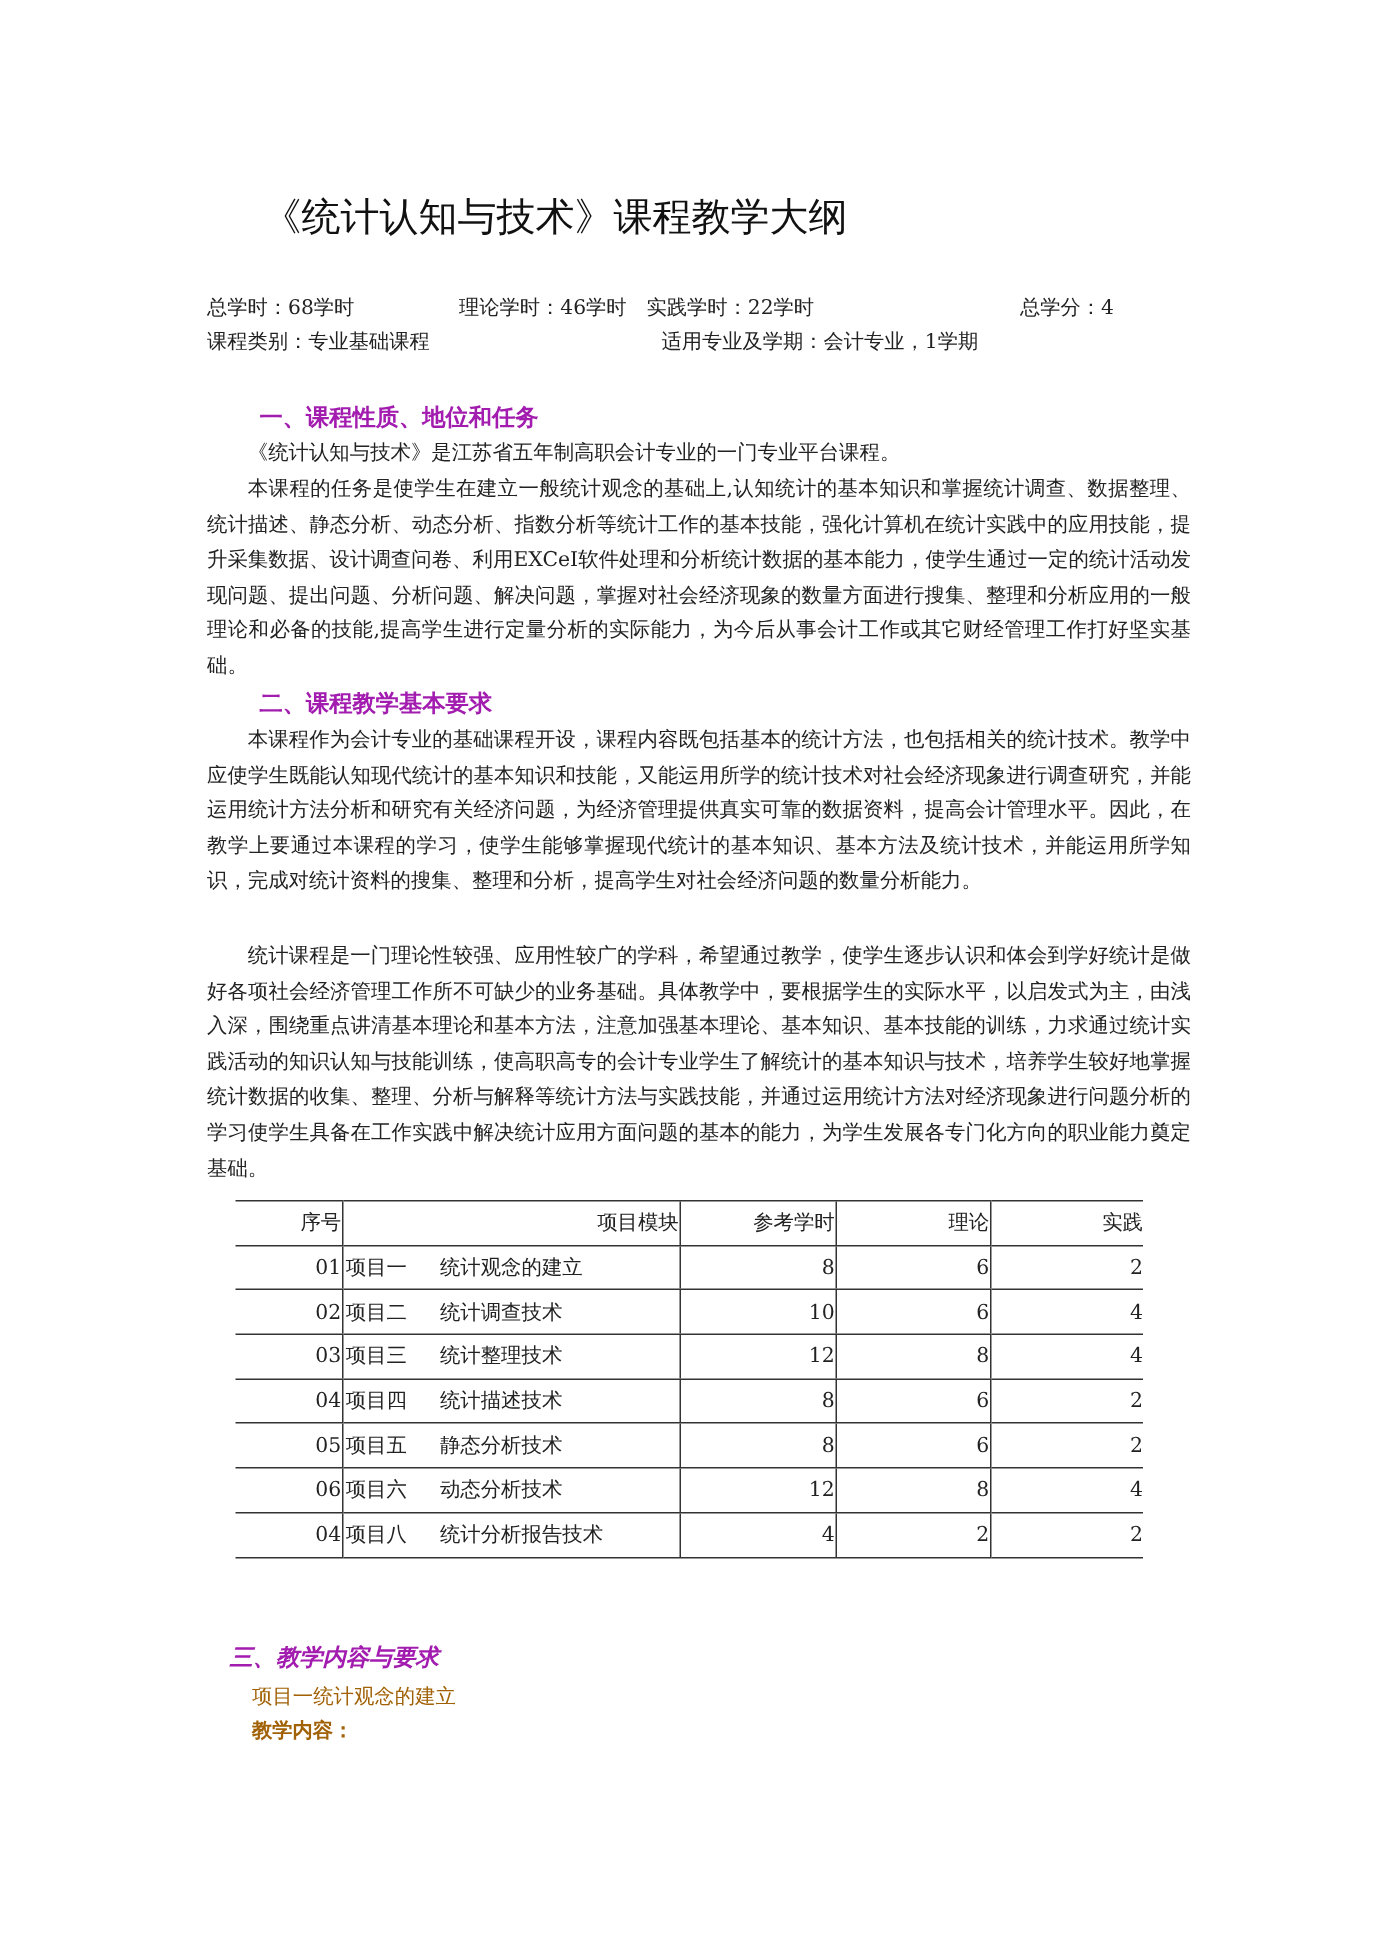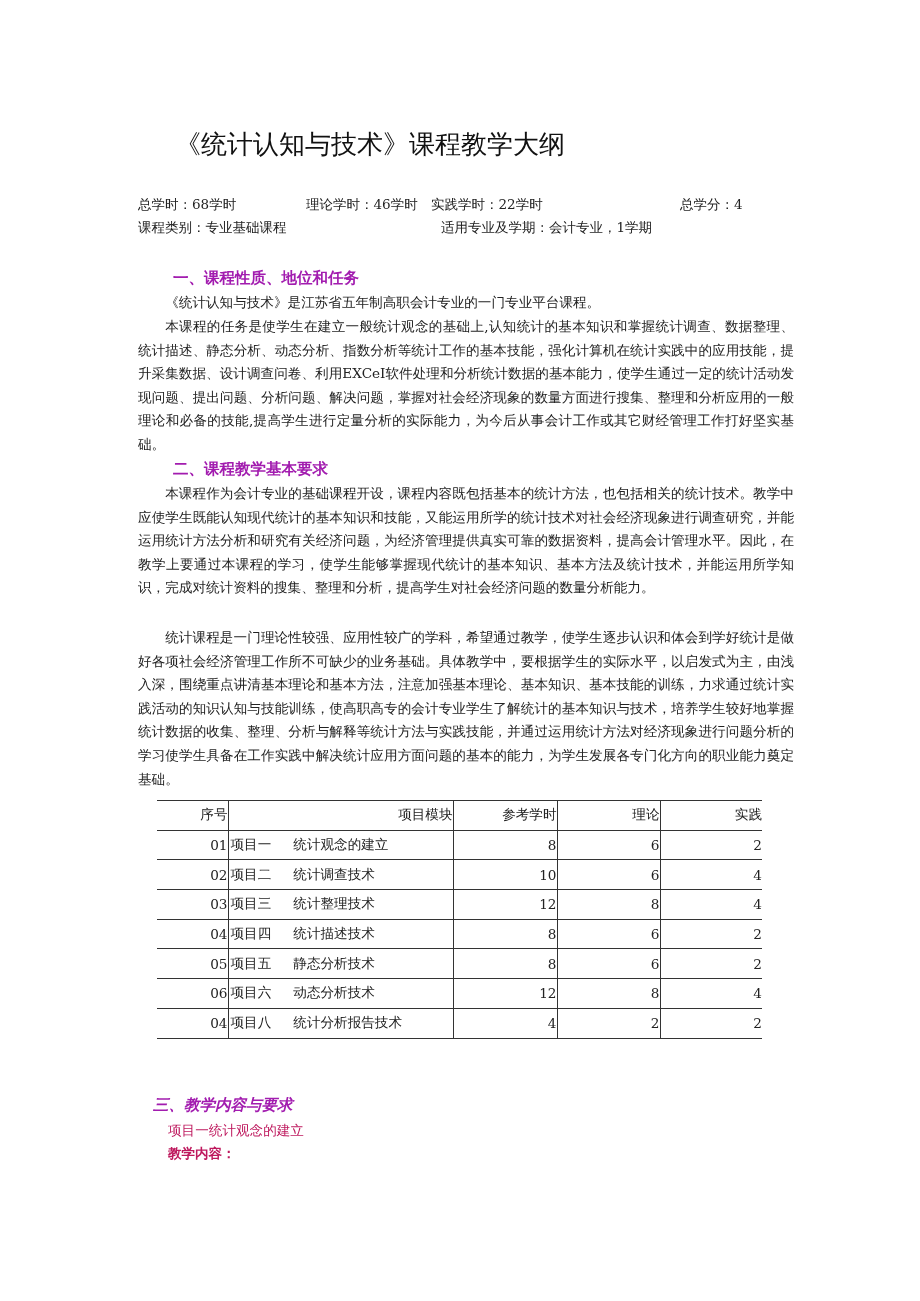--- a/index.html
+++ b/index.html
@@ -42,7 +42,7 @@
     .tbl td.mod { text-align: left; padding-left: 2px; }
     .tbl td.mod .mname { margin-left: 22px; }
     .sub {
-      position: absolute; left: 168px; font-size: 13.6px; color: #be185d; white-space: nowrap;
+      position: absolute; left: 168px; font-size: 13.6px; color: #a16207; white-space: nowrap;
     }
     .sub.bold {
       font-family: "DejaVu Sans", "Liberation Sans", sans-serif; font-weight: bold; font-size: 13.5px;

